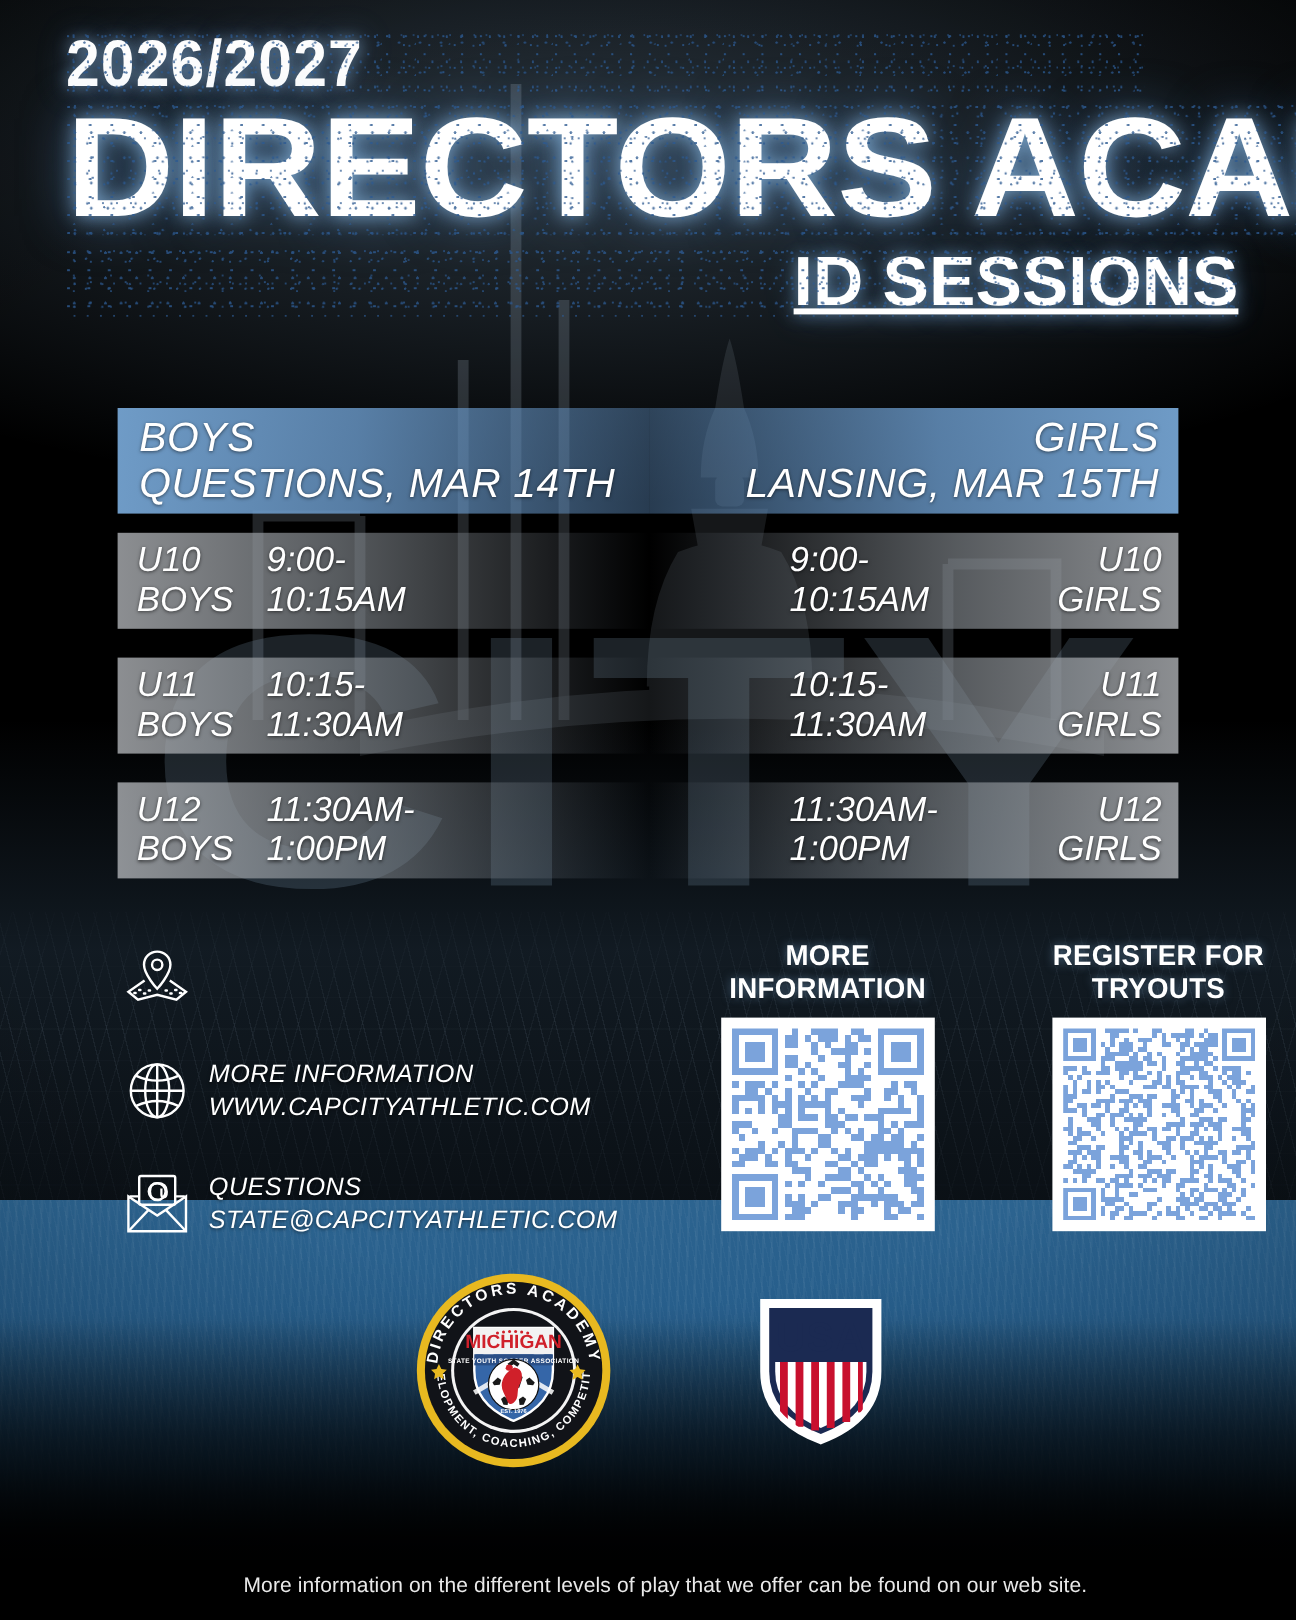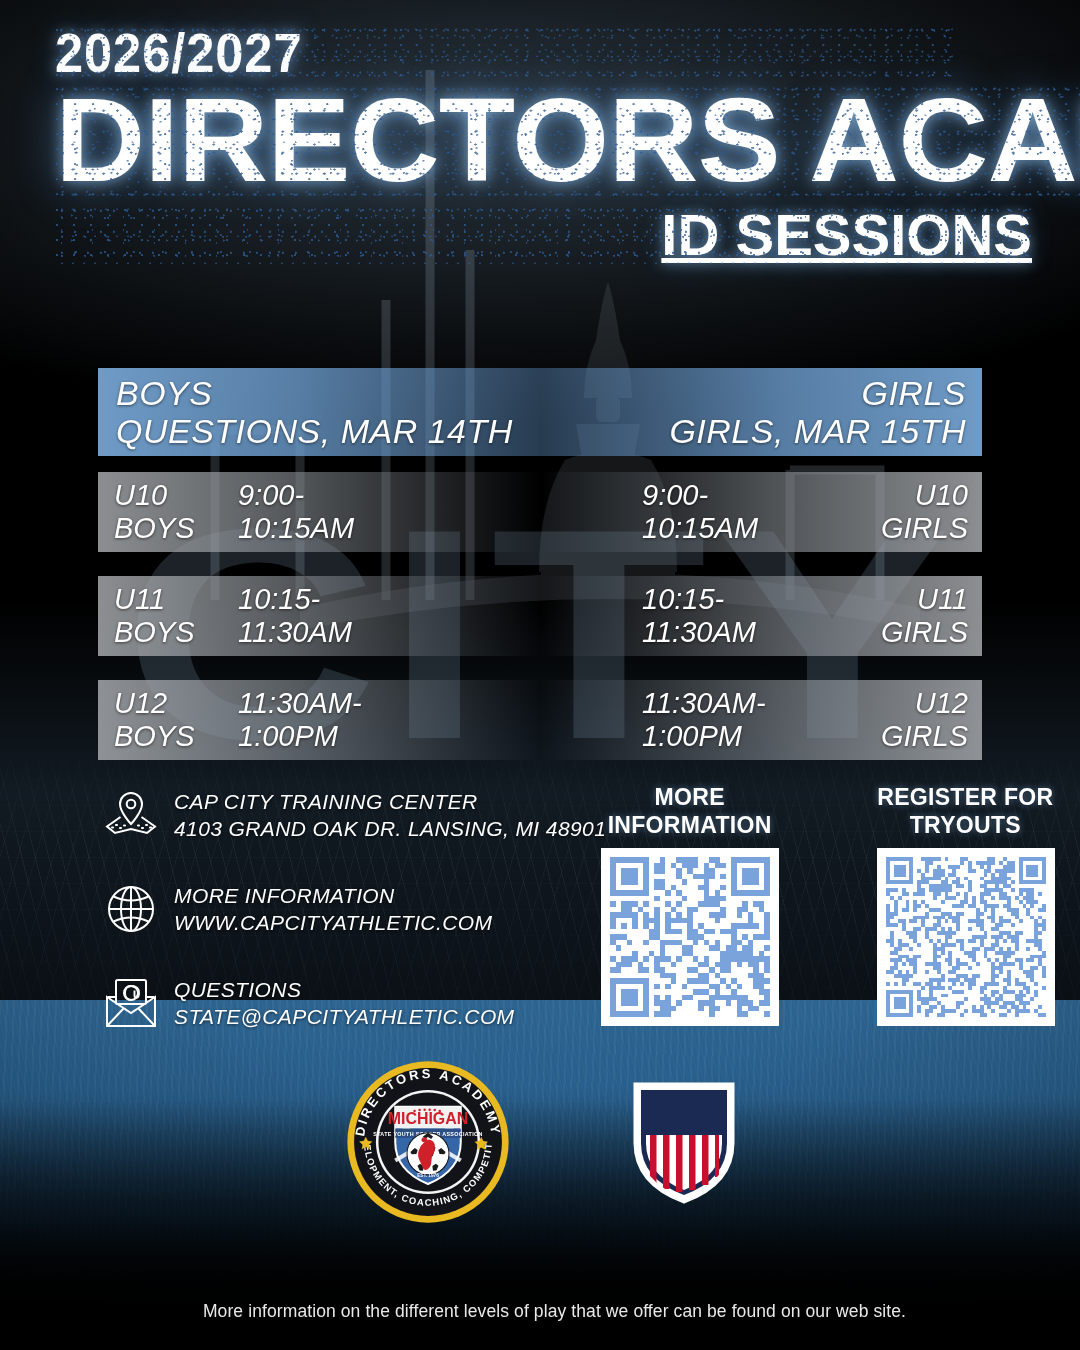--- a/index.html
+++ b/index.html
@@ -128,7 +128,7 @@
   }
 
   
-  .sched { position:absolute; left:98px; right:98px; top:340px;margin-top:28px; }
+  .sched { position:absolute; left:98px; right:98px; top:340px; }
   .hdr-row { display:flex; }
   .hdr {
     flex:1; height:88px; position:relative; overflow:hidden;

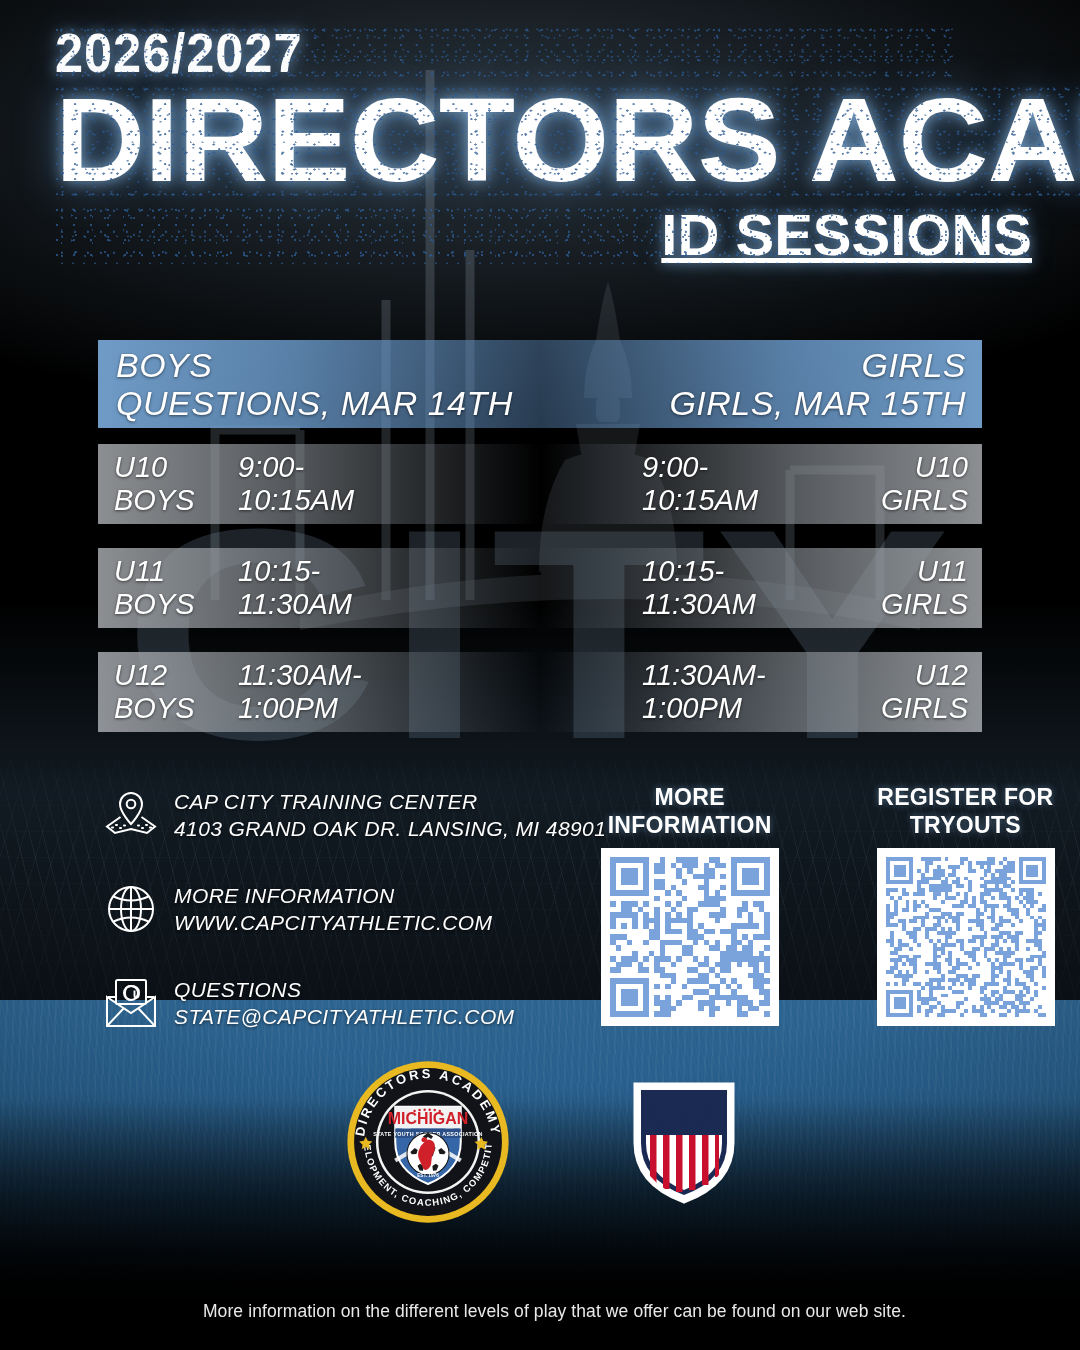--- a/index.html
+++ b/index.html
@@ -259,7 +259,7 @@
       <div class="hdr right">
         <div class="hdr-txt">
           <div>GIRLS</div>
-          <div>GIRLS, MAR 15TH</div>
+          <div>LANSING, MAR 15TH</div>
         </div>
       </div>
     </div>

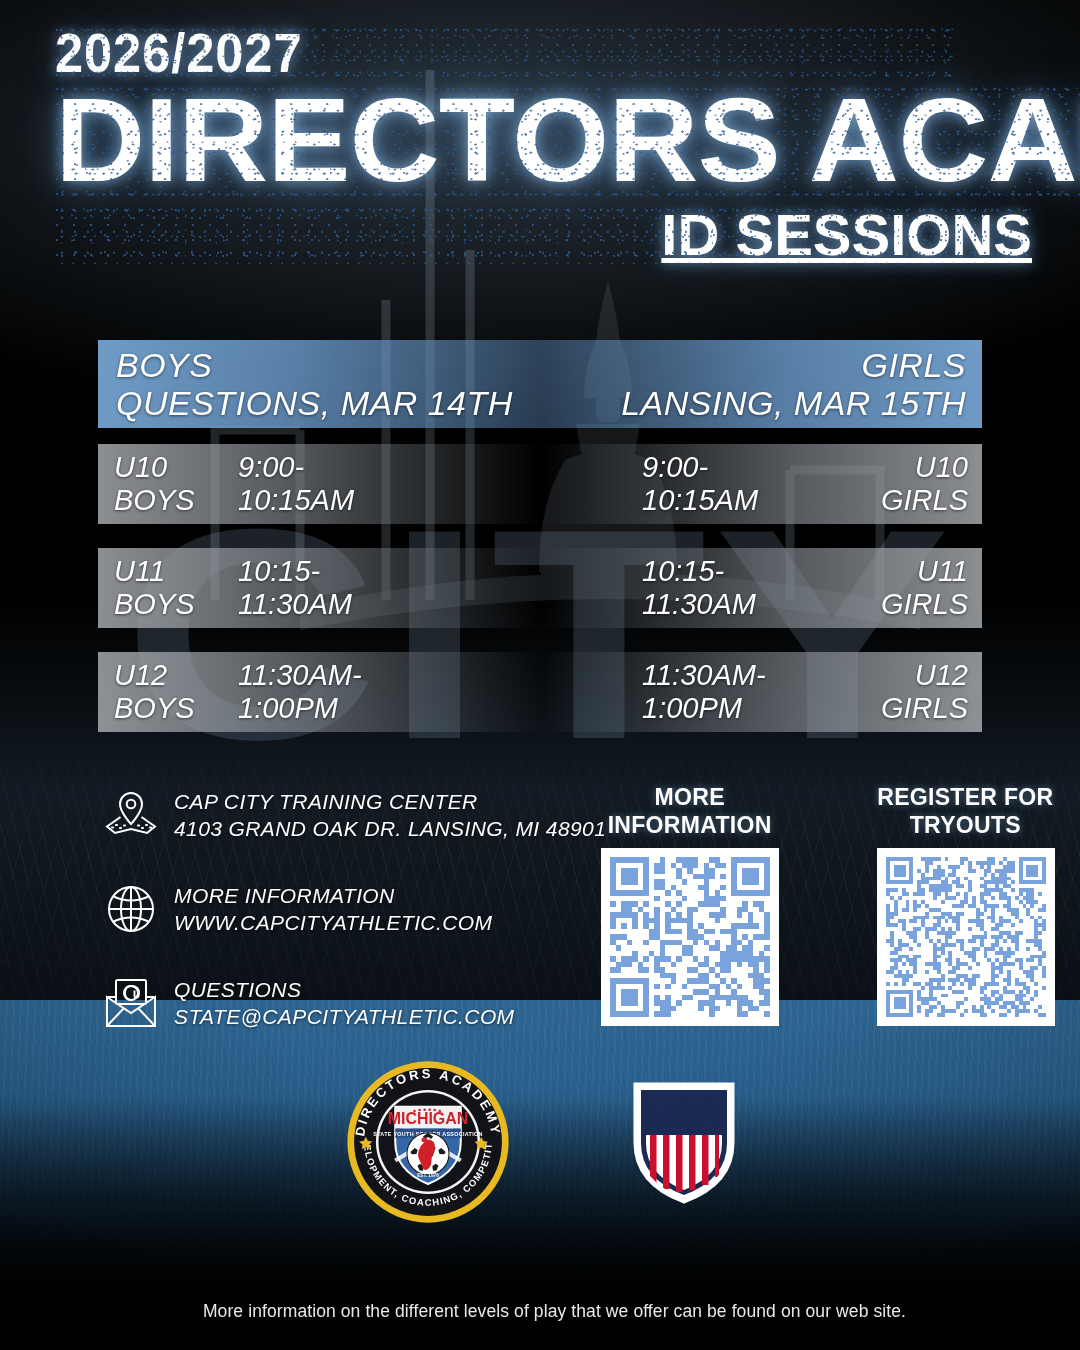--- a/index.html
+++ b/index.html
@@ -147,7 +147,7 @@
   .rows { margin-top:16px; }
   .srow { display:flex; margin-bottom:24px; }
   .cell {
-    flex:1; height:80px; display:flex; align-items:center; overflow:hidden;gap:16px;
+    flex:1; height:80px; display:flex; align-items:center; overflow:hidden;
   }
   .cell.left {
     background:linear-gradient(90deg, rgba(175,178,182,.80) 0%, rgba(140,146,152,.62) 42%, rgba(105,115,126,.16) 88%, rgba(100,112,124,0) 100%);

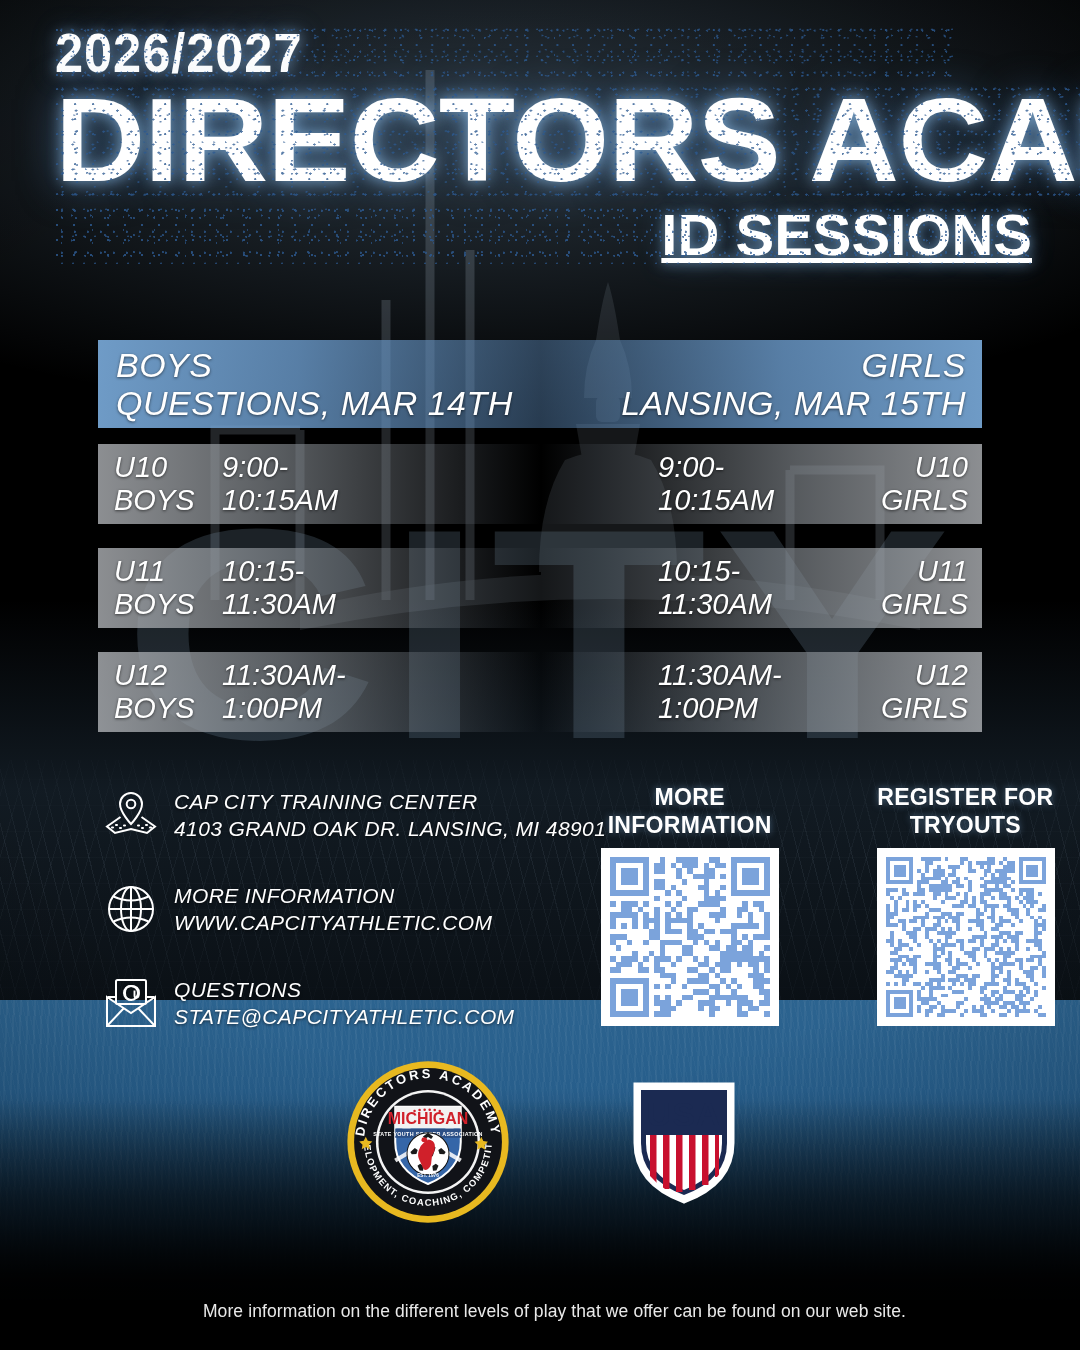--- a/index.html
+++ b/index.html
@@ -348,10 +348,6 @@
           <path d="M17.5 30 L4 39.5 L12 46 L28 42 L44 46 L52 39.5 L38.5 30"></path>
           <path d="M9 40.5 h1 M13 38 h1 M17 41 h1 M21 38.5 h1 M35 38.5 h1 M39 41 h1 M43 38 h1 M47 40.5 h1" stroke-width="2.1" stroke-linecap="round"></path>
         </svg>
-      </div>
-      <div class="ctext">
-        <div class="cl1">CAP CITY TRAINING CENTER</div>
-        <div class="cl2">4103 GRAND OAK DR. LANSING, MI 48901</div>
       </div>
     </div>
 

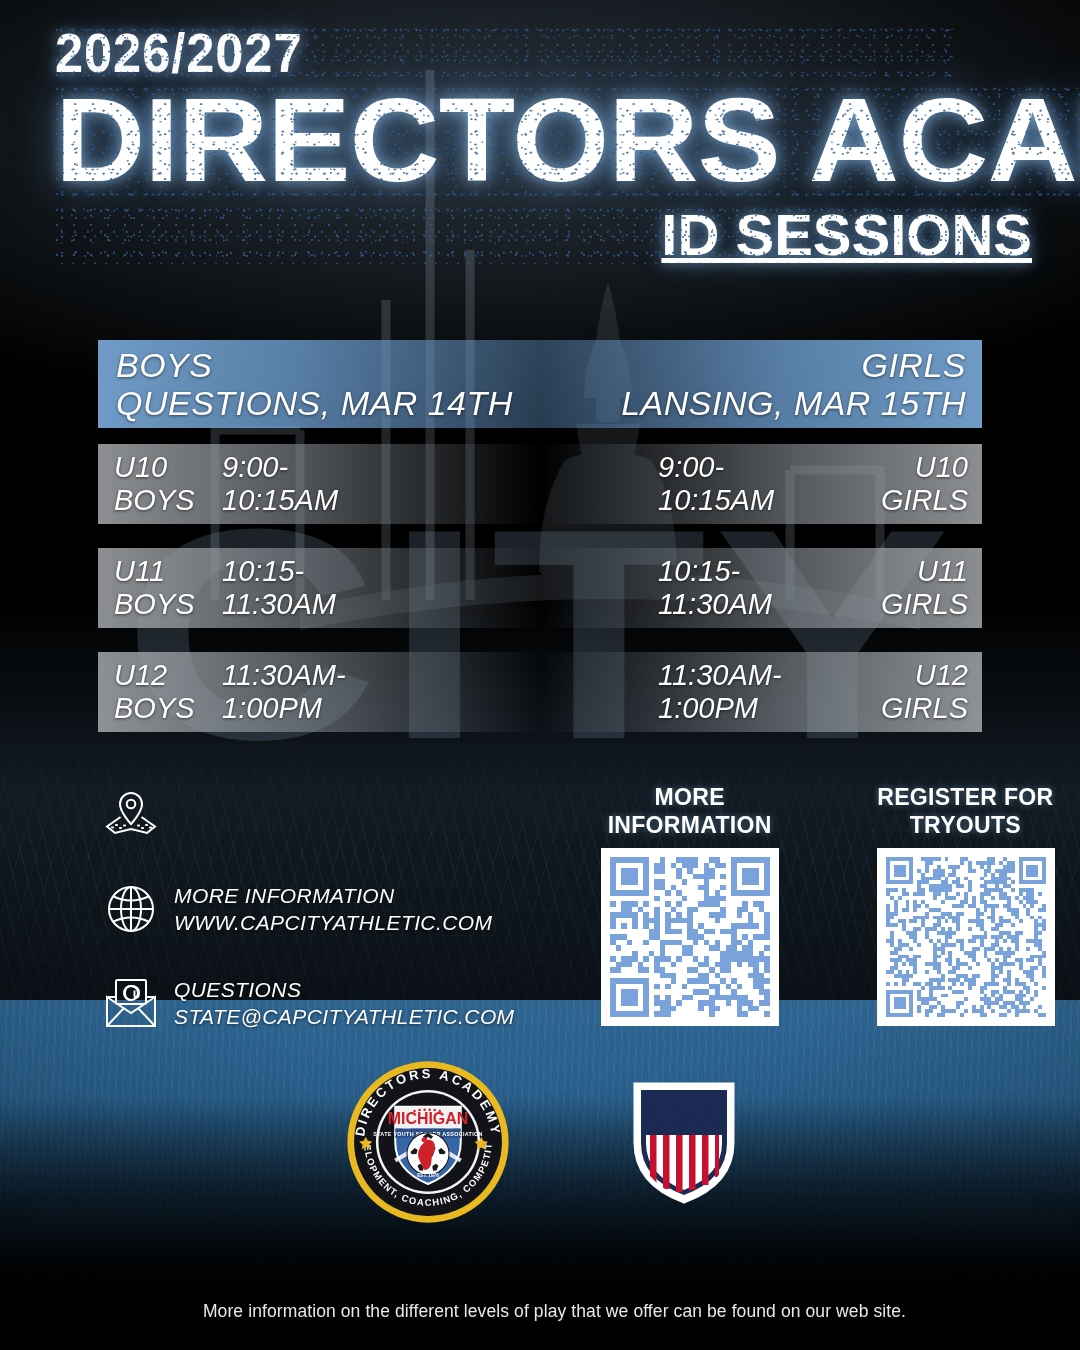--- a/index.html
+++ b/index.html
@@ -196,7 +196,7 @@
 
   
   .footer {
-    position:absolute; left:0; right:0; bottom:28px; text-align:center;
+    position:absolute; left:0; right:0; bottom:18px; text-align:center;
     color:#e9e9e9; font-size:17.5px; letter-spacing:.1px;
     font-family:"Liberation Sans Narrow","Liberation Sans", sans-serif;
     text-shadow:0 1px 2px rgba(0,0,0,.9);

